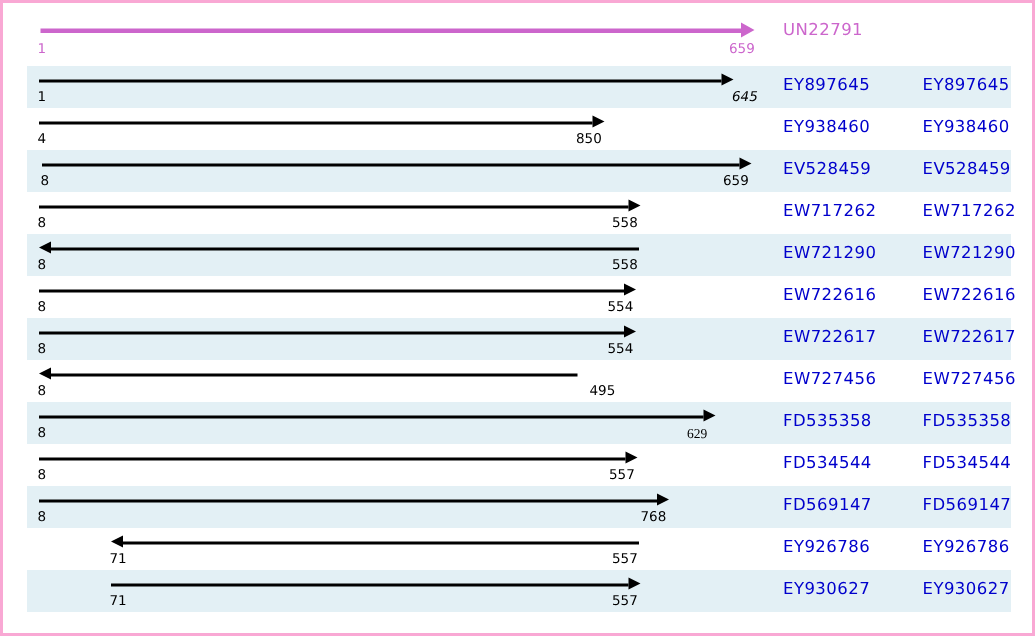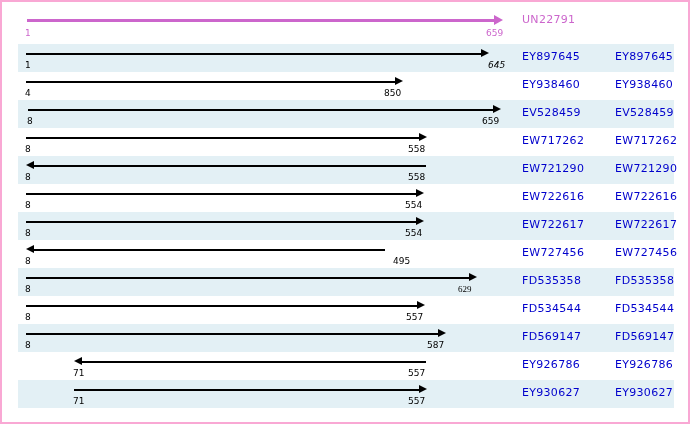--- a/index.html
+++ b/index.html
@@ -240,7 +240,7 @@
         <div class="seg" style="left: 24px; width: 412px;"></div>
         <div class="head-r" style="left: 436px;"></div>
         <div class="coord" style="left: 23px;">8</div>
-        <div class="coord" style="left: 425px;">587</div>
+        <div class="coord" style="left: 425px;">768</div>
         <div class="acc acc-1">FD569147</div>
         <div class="acc acc-2">FD569147</div>
       </div>

